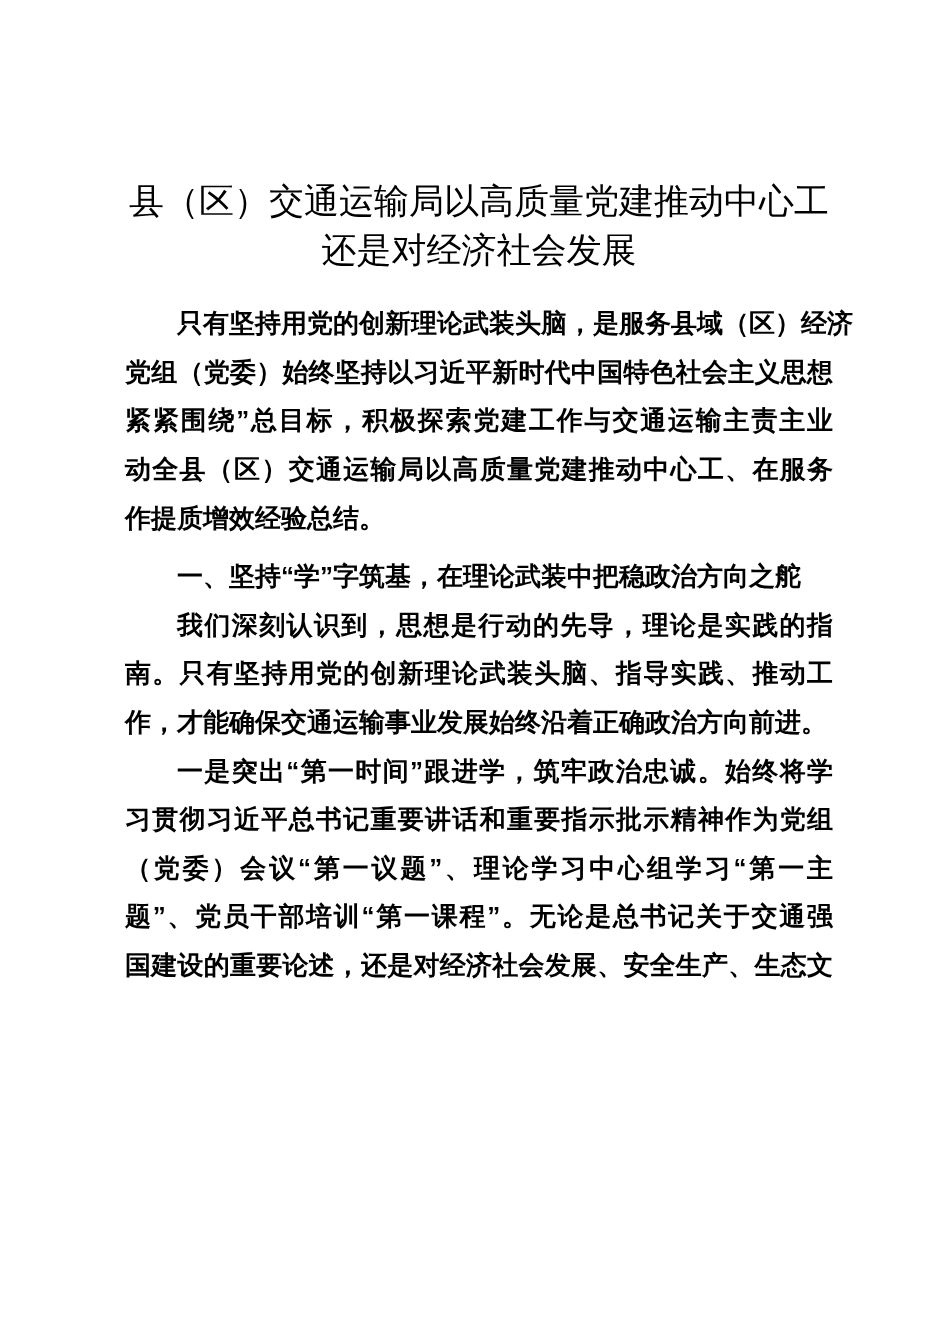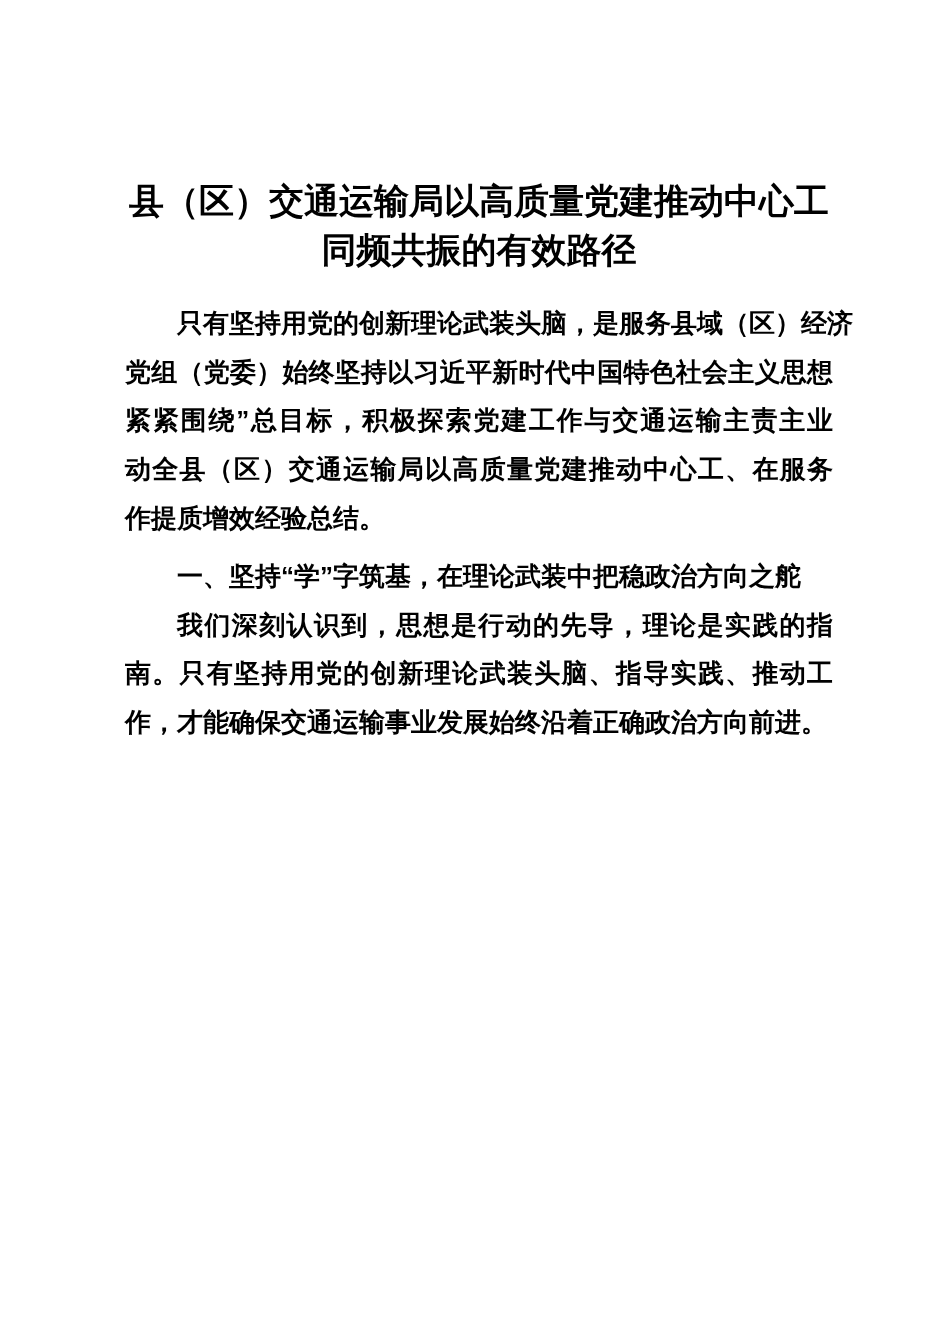--- a/index.html
+++ b/index.html
@@ -35,7 +35,7 @@
   .block.title .line {
     font-size: 35px;
     line-height: 52px;
-    font-weight: 700;
+    font-weight: 400;
     text-align: left;
     text-align-last: center;
     text-indent: 0;

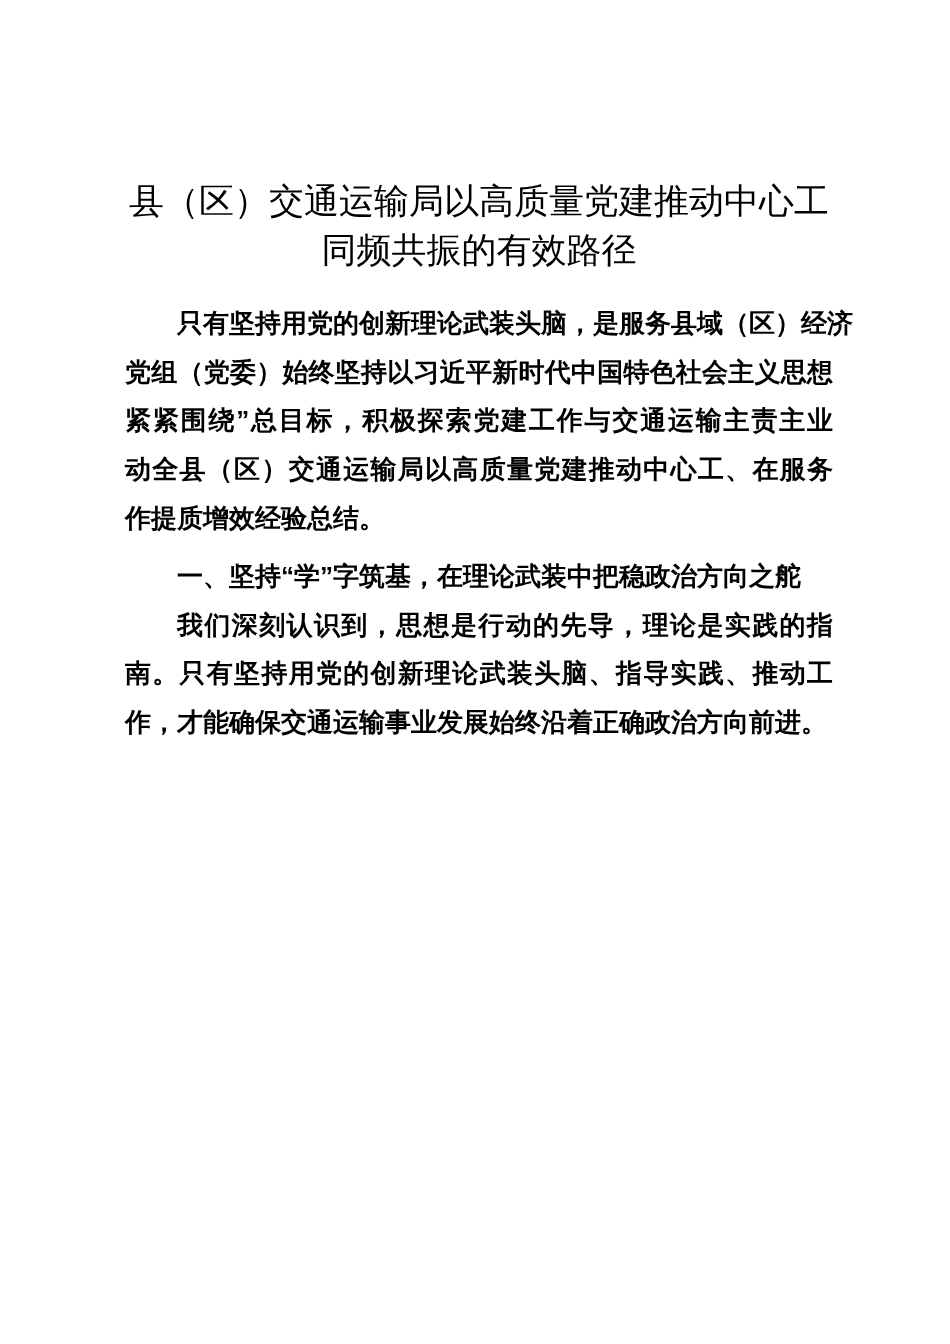--- a/index.html
+++ b/index.html
@@ -64,7 +64,7 @@
   <div class="content">
       <div class="block title">
         <div class="line">县（区）交通运输局以高质量党建推动中心工</div>
-        <div class="line end">同频共振的有效路径</div>
+        <div class="line end">还是对经济社会发展</div>
       </div>
       <div class="block paragraph">
         <div class="line first">只有坚持用党的创新理论武装头脑，是服务县域（区）经济</div>

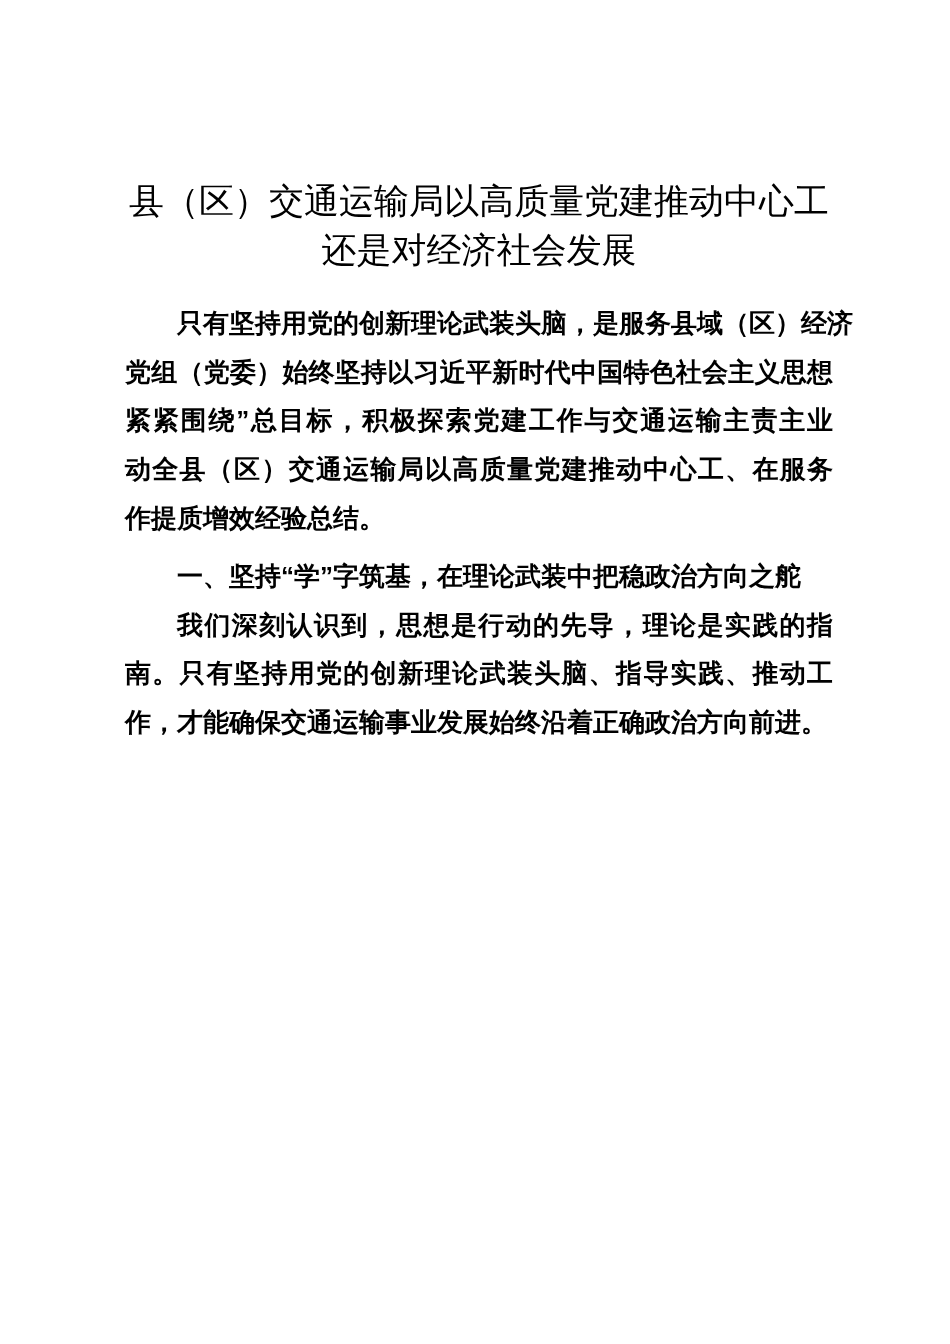--- a/index.html
+++ b/index.html
@@ -81,6 +81,13 @@
         <div class="line">南。只有坚持用党的创新理论武装头脑、指导实践、推动工</div>
         <div class="line end">作，才能确保交通运输事业发展始终沿着正确政治方向前进。</div>
       </div>
+      <div class="block paragraph">
+        <div class="line first">一是突出“第一时间”跟进学，筑牢政治忠诚。始终将学</div>
+        <div class="line">习贯彻习近平总书记重要讲话和重要指示批示精神作为党组</div>
+        <div class="line">（党委）会议“第一议题”、理论学习中心组学习“第一主</div>
+        <div class="line">题”、党员干部培训“第一课程”。无论是总书记关于交通强</div>
+        <div class="line">国建设的重要论述，还是对经济社会发展、安全生产、生态文</div>
+      </div>
     </div>
 </div>
 

